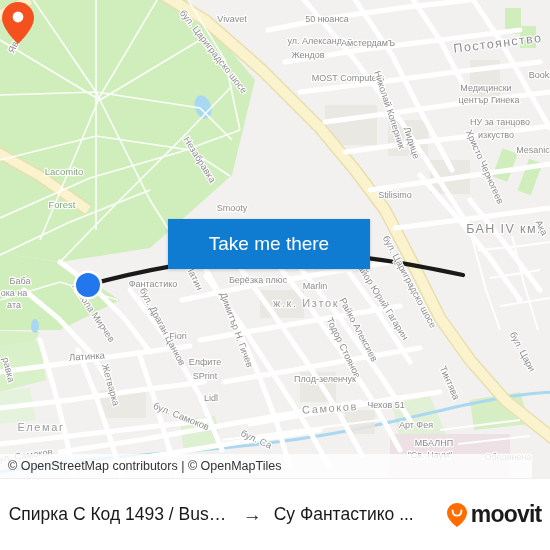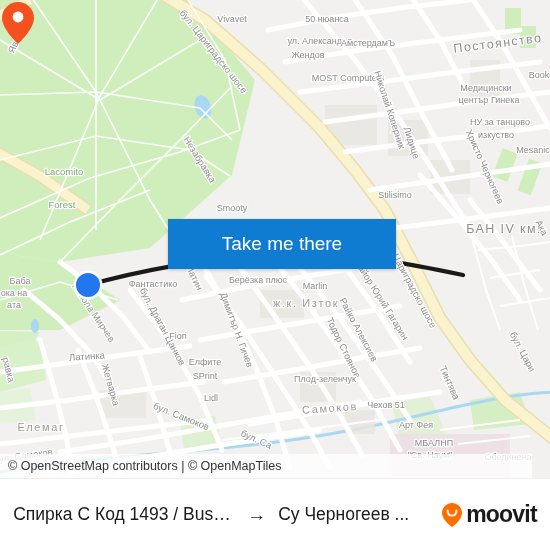--- a/index.html
+++ b/index.html
@@ -44,7 +44,7 @@
   
   .cta{
     position:absolute;left:168px;top:219px;
-    width:228px;height:50px;
+    width:202px;height:50px;
     background:#0f7cd2;
     display:flex;align-items:center;justify-content:center;
     color:#ffffff;font-size:19px;

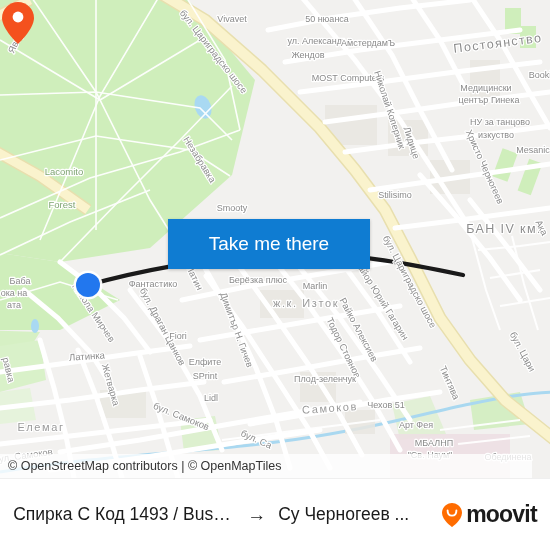--- a/index.html
+++ b/index.html
@@ -294,7 +294,7 @@
     <div class="route">
       <span class="trunc">Спирка С Код 1493 / Bus Stop ...</span>
       <span class="arrow">→</span>
-      <span class="trunc">Су Черногеев ...</span>
+      <span class="trunc">Су Фантастико ...</span>
       <span class="brand">
         <svg width="22" height="26" viewBox="0 0 22 26">
           <path d="M11 1 C5.5 1 1 5.5 1 11 c0 7 10 14 10 14 s10 -7 10 -14 C21 5.5 16.5 1 11 1 z" fill="#ff6c00"></path>

